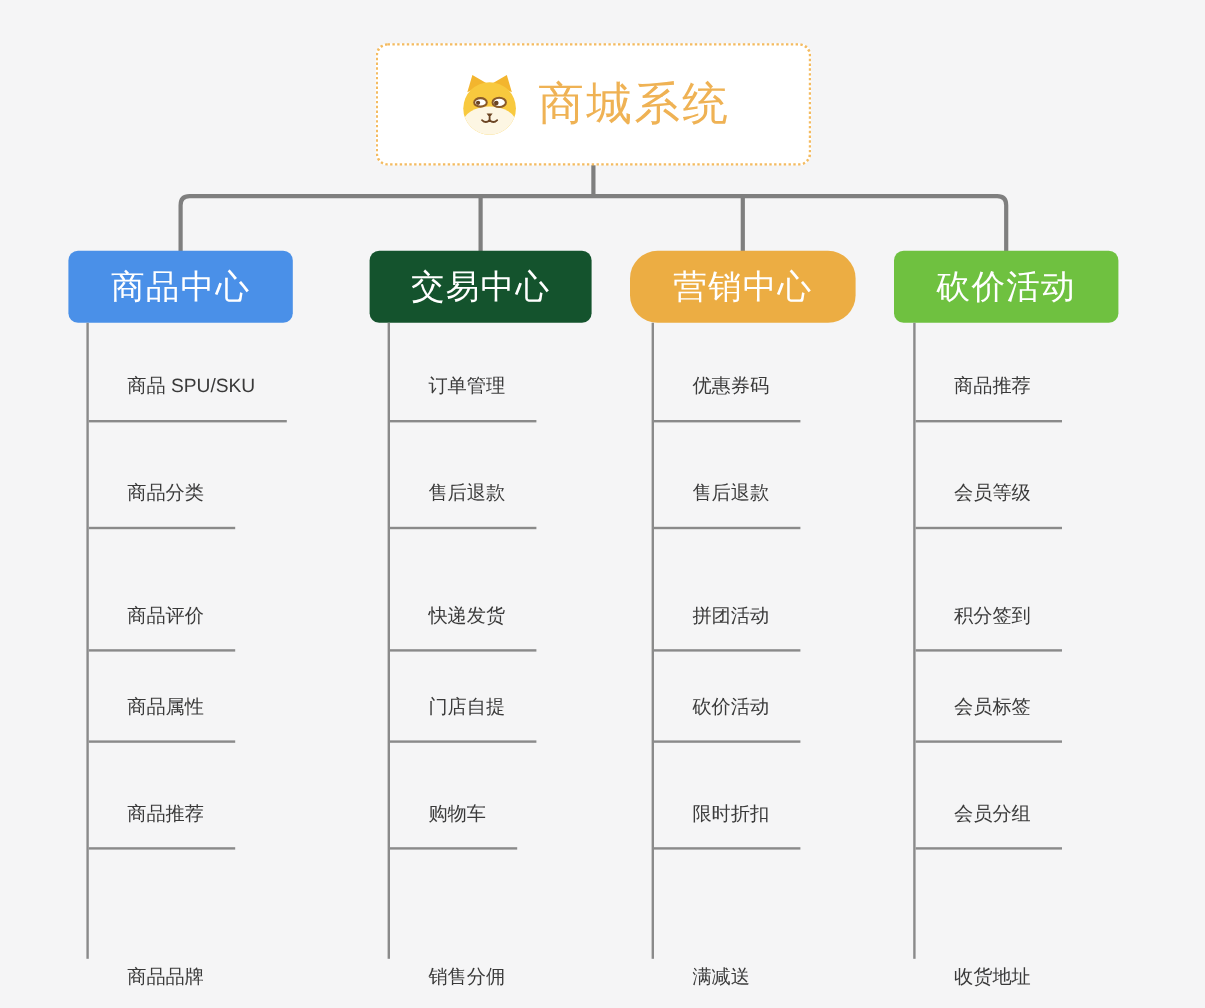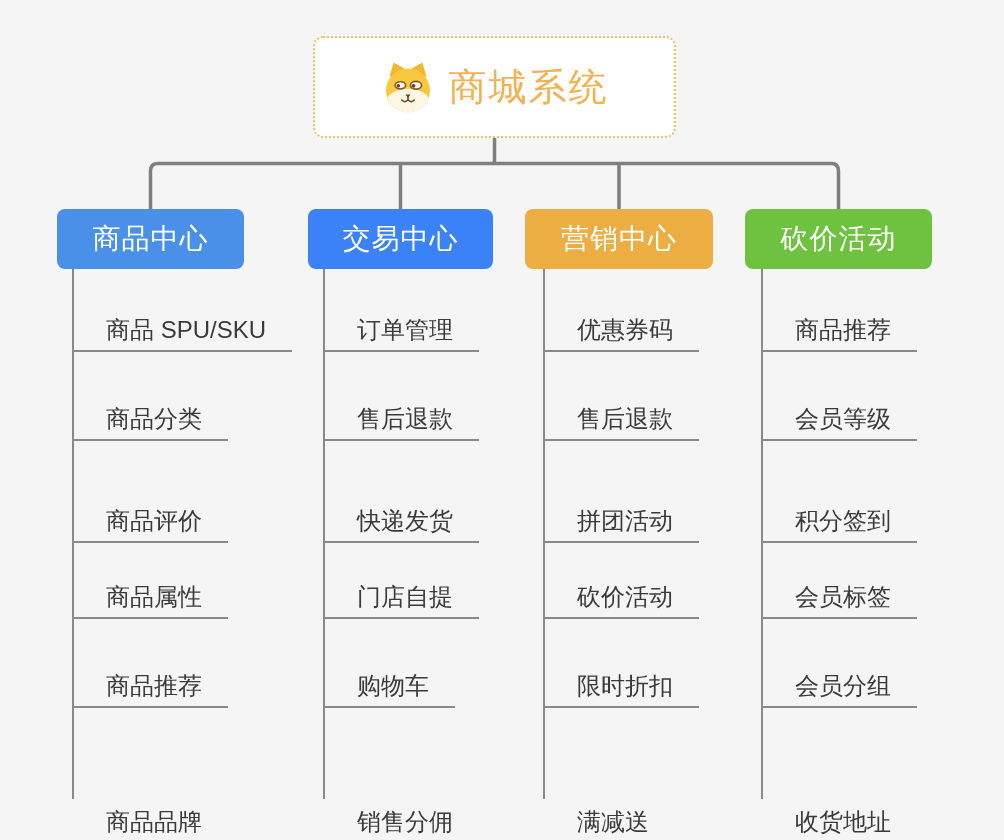--- a/index.html
+++ b/index.html
@@ -98,7 +98,7 @@
   <div class="branch-header bh0" style="background: rgb(74, 144, 232);">
     <span>商品中心</span>
   </div>
-  <div class="branch-header bh1" style="background: #3b82f6;">
+  <div class="branch-header bh1" style="background: #14532d;">
     <span>交易中心</span>
   </div>
   <div class="branch-header bh2" style="background: rgb(236, 173, 67);">

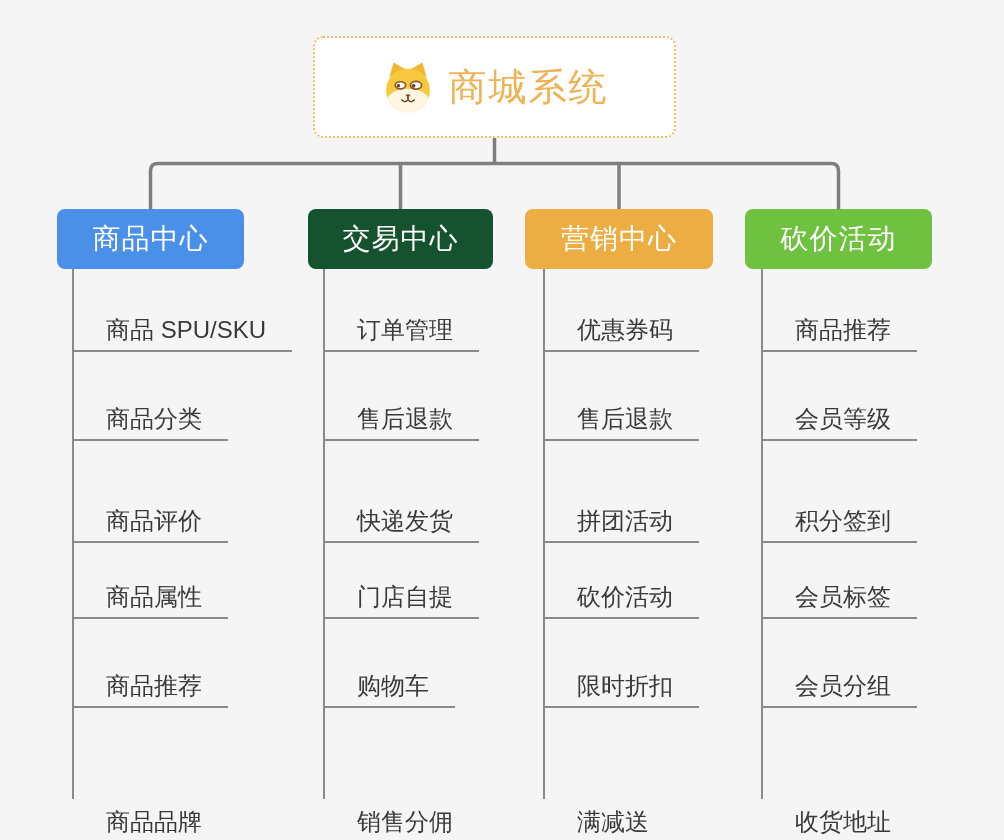--- a/index.html
+++ b/index.html
@@ -101,7 +101,7 @@
   <div class="branch-header bh1" style="background: #14532d;">
     <span>交易中心</span>
   </div>
-  <div class="branch-header bh2" style="background: rgb(236, 173, 67);">
+  <div class="branch-header bh2" style="background: rgb(236, 173, 67); border-radius: 23px;">
     <span>营销中心</span>
   </div>
   <div class="branch-header bh3" style="background: rgb(111, 193, 64);">

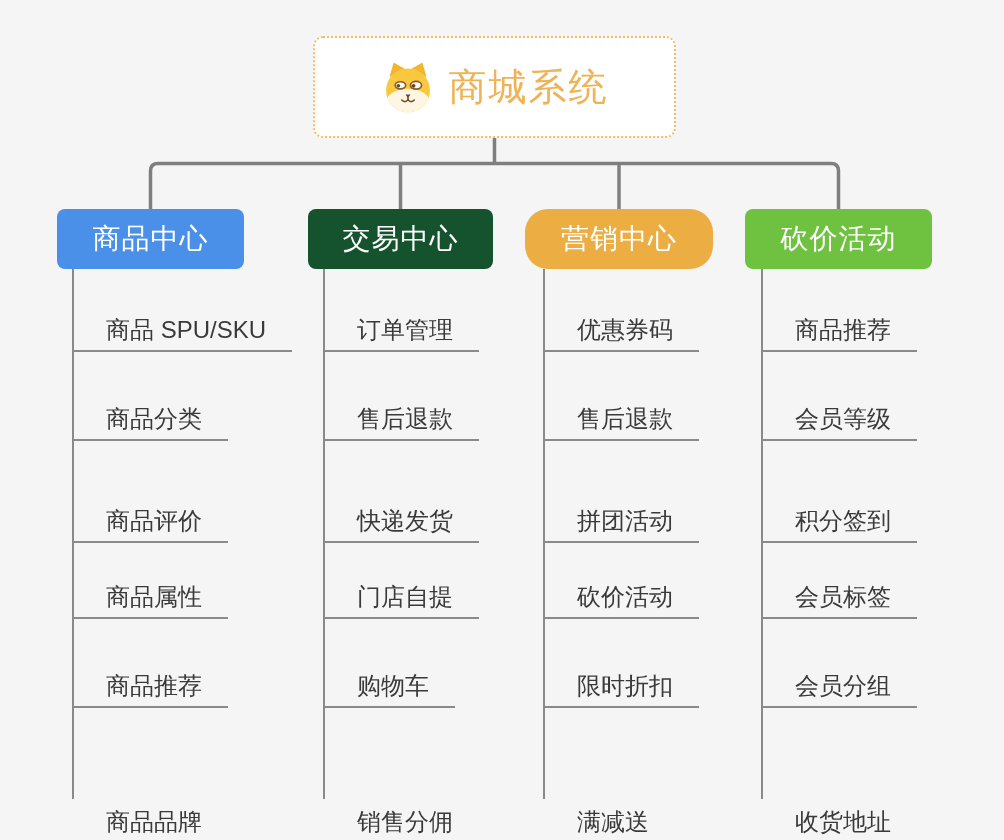--- a/index.html
+++ b/index.html
@@ -49,8 +49,8 @@
   .leaf{
     position:absolute;left:0;transform:translateY(-100%);
     white-space:nowrap;width:fit-content;
-    font-size:24px;color:#3a3a3a;
-    padding:0 26px 5px 32px;
+    font-size:16px;color:#3a3a3a;
+    padding:0 26px 17px 32px;
     border-bottom:2.5px solid #8a8a8a;
     line-height:1.25;
   }

